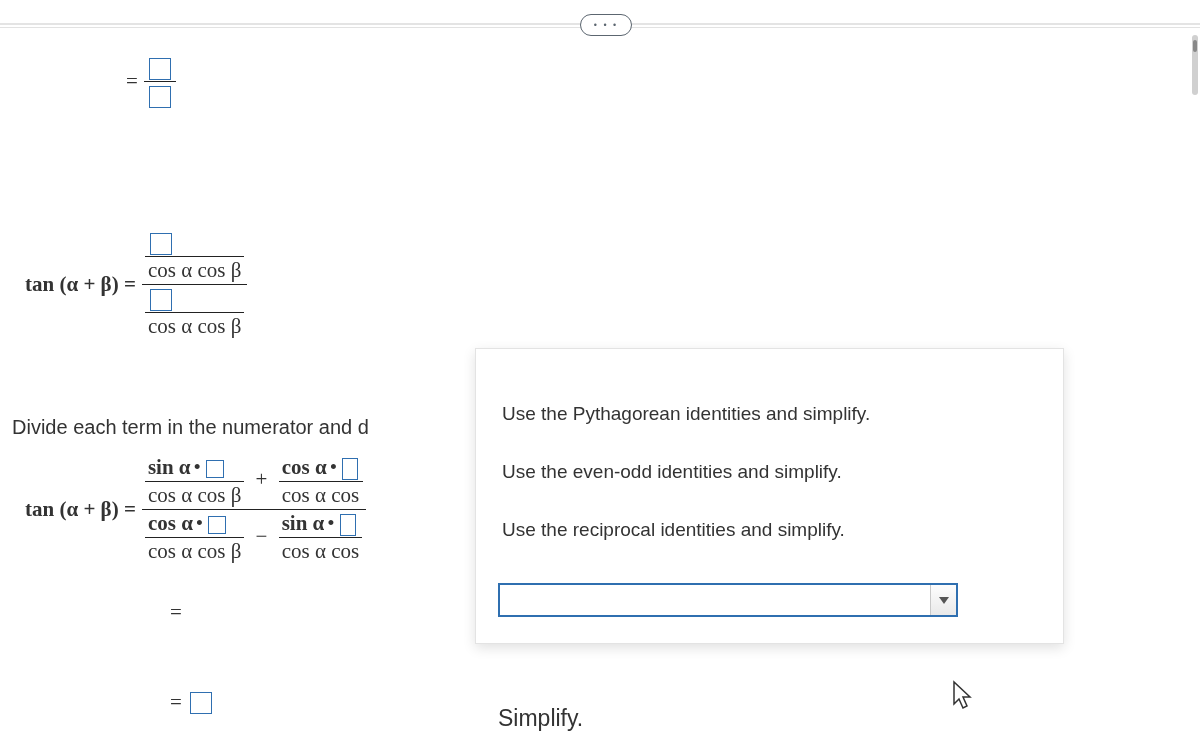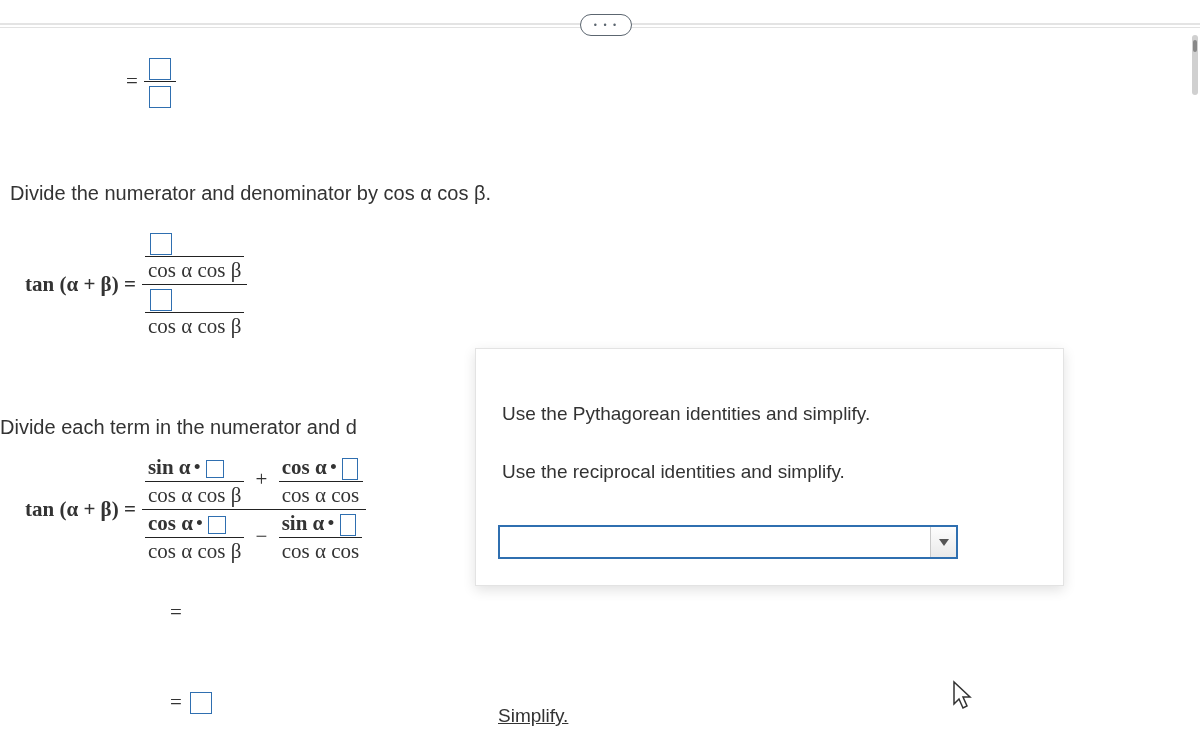--- a/index.html
+++ b/index.html
@@ -135,7 +135,6 @@
     </span>
   </div>
 
-  <div class="instr1">Divide the numerator and denominator by cos α cos β.</div>
 
   <div class="row2 expr math">
     <span class="lab"><b>tan (α + β) =</b></span>

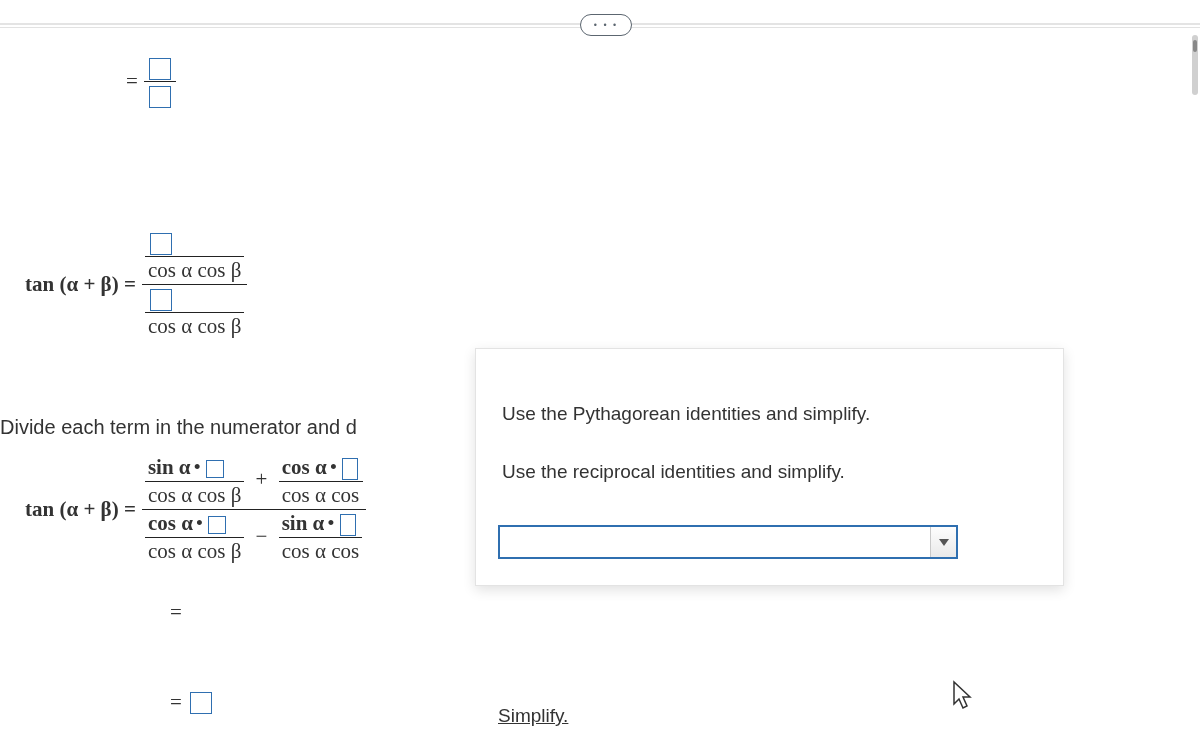--- a/index.html
+++ b/index.html
@@ -54,7 +54,7 @@
   .row1 { position: absolute; left: 120px; top: 55px; }
   .instr1 { position: absolute; left: 10px; top: 182px; font-size: 20px; }
   .row2 { position: absolute; left: 25px; top: 230px; }
-  .instr2 { position: absolute; left: 0; top: 416px; right: 720px; font-size: 20px; white-space: nowrap; overflow: hidden; }
+  .instr2 { position: absolute; left: 12px; top: 416px; right: 720px; font-size: 20px; white-space: nowrap; overflow: hidden; }
 
   .row3 { position: absolute; left: 25px; top: 455px; }
   .row4 { position: absolute; left: 164px; top: 600px; }

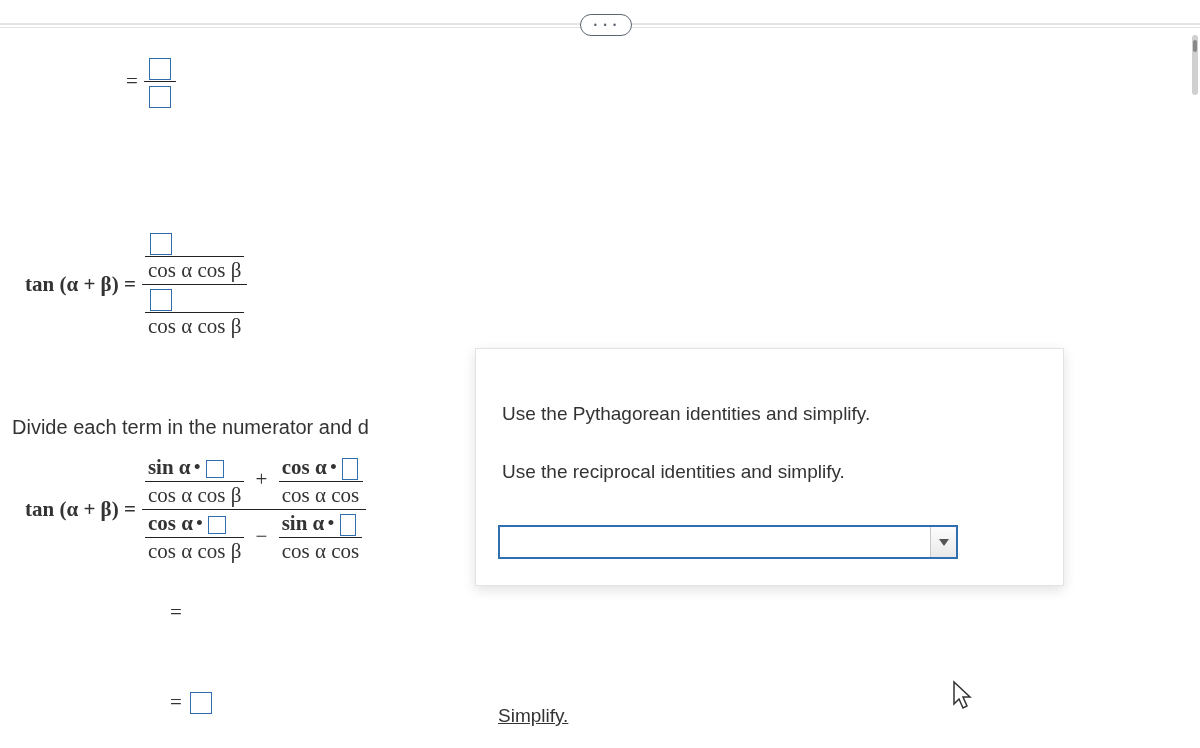--- a/index.html
+++ b/index.html
@@ -203,6 +203,7 @@
 
   <div class="dd-panel">
     <div class="opt">Use the Pythagorean identities and simplify.</div>
+    <div class="opt">Use the even-odd identities and simplify.</div>
     <div class="opt">Use the reciprocal identities and simplify.</div>
     <div class="dd-field">
       <div class="chev">

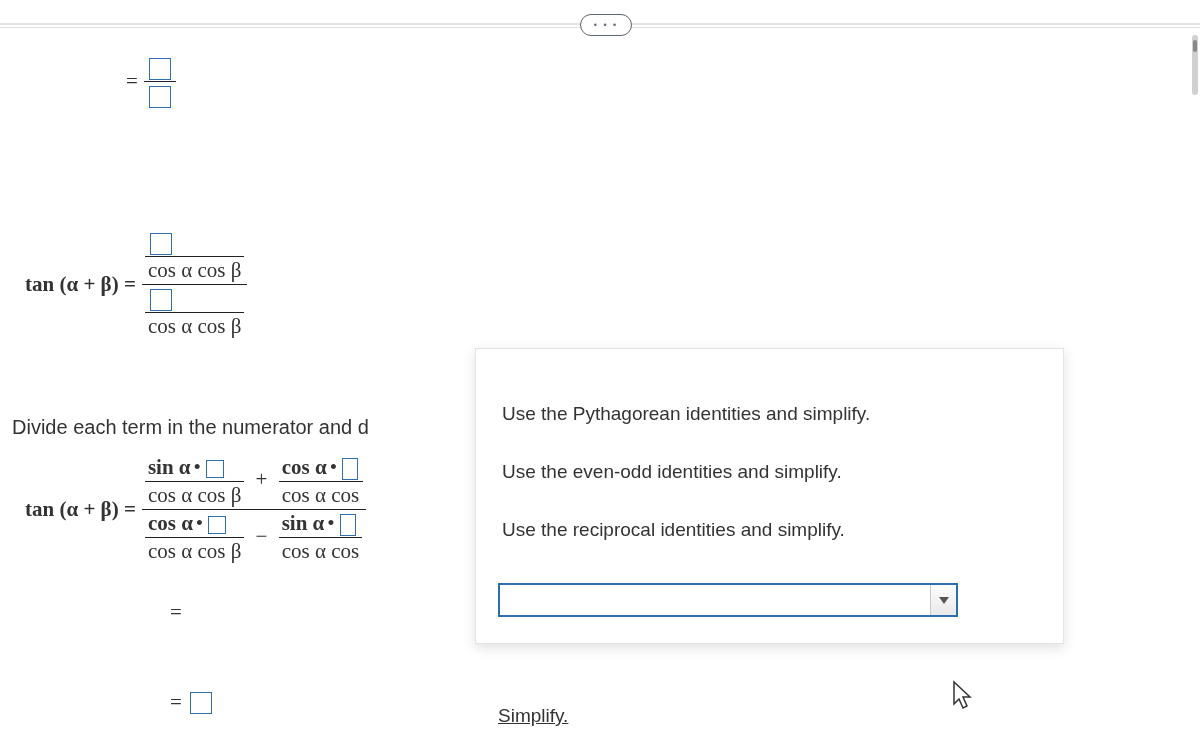--- a/index.html
+++ b/index.html
@@ -103,8 +103,7 @@
   .simplify {
     position: absolute;
     left: 498px; top: 705px;
-    font-size: 19px;
-    text-decoration: underline;
+    font-size: 23px;
   }
 
   

